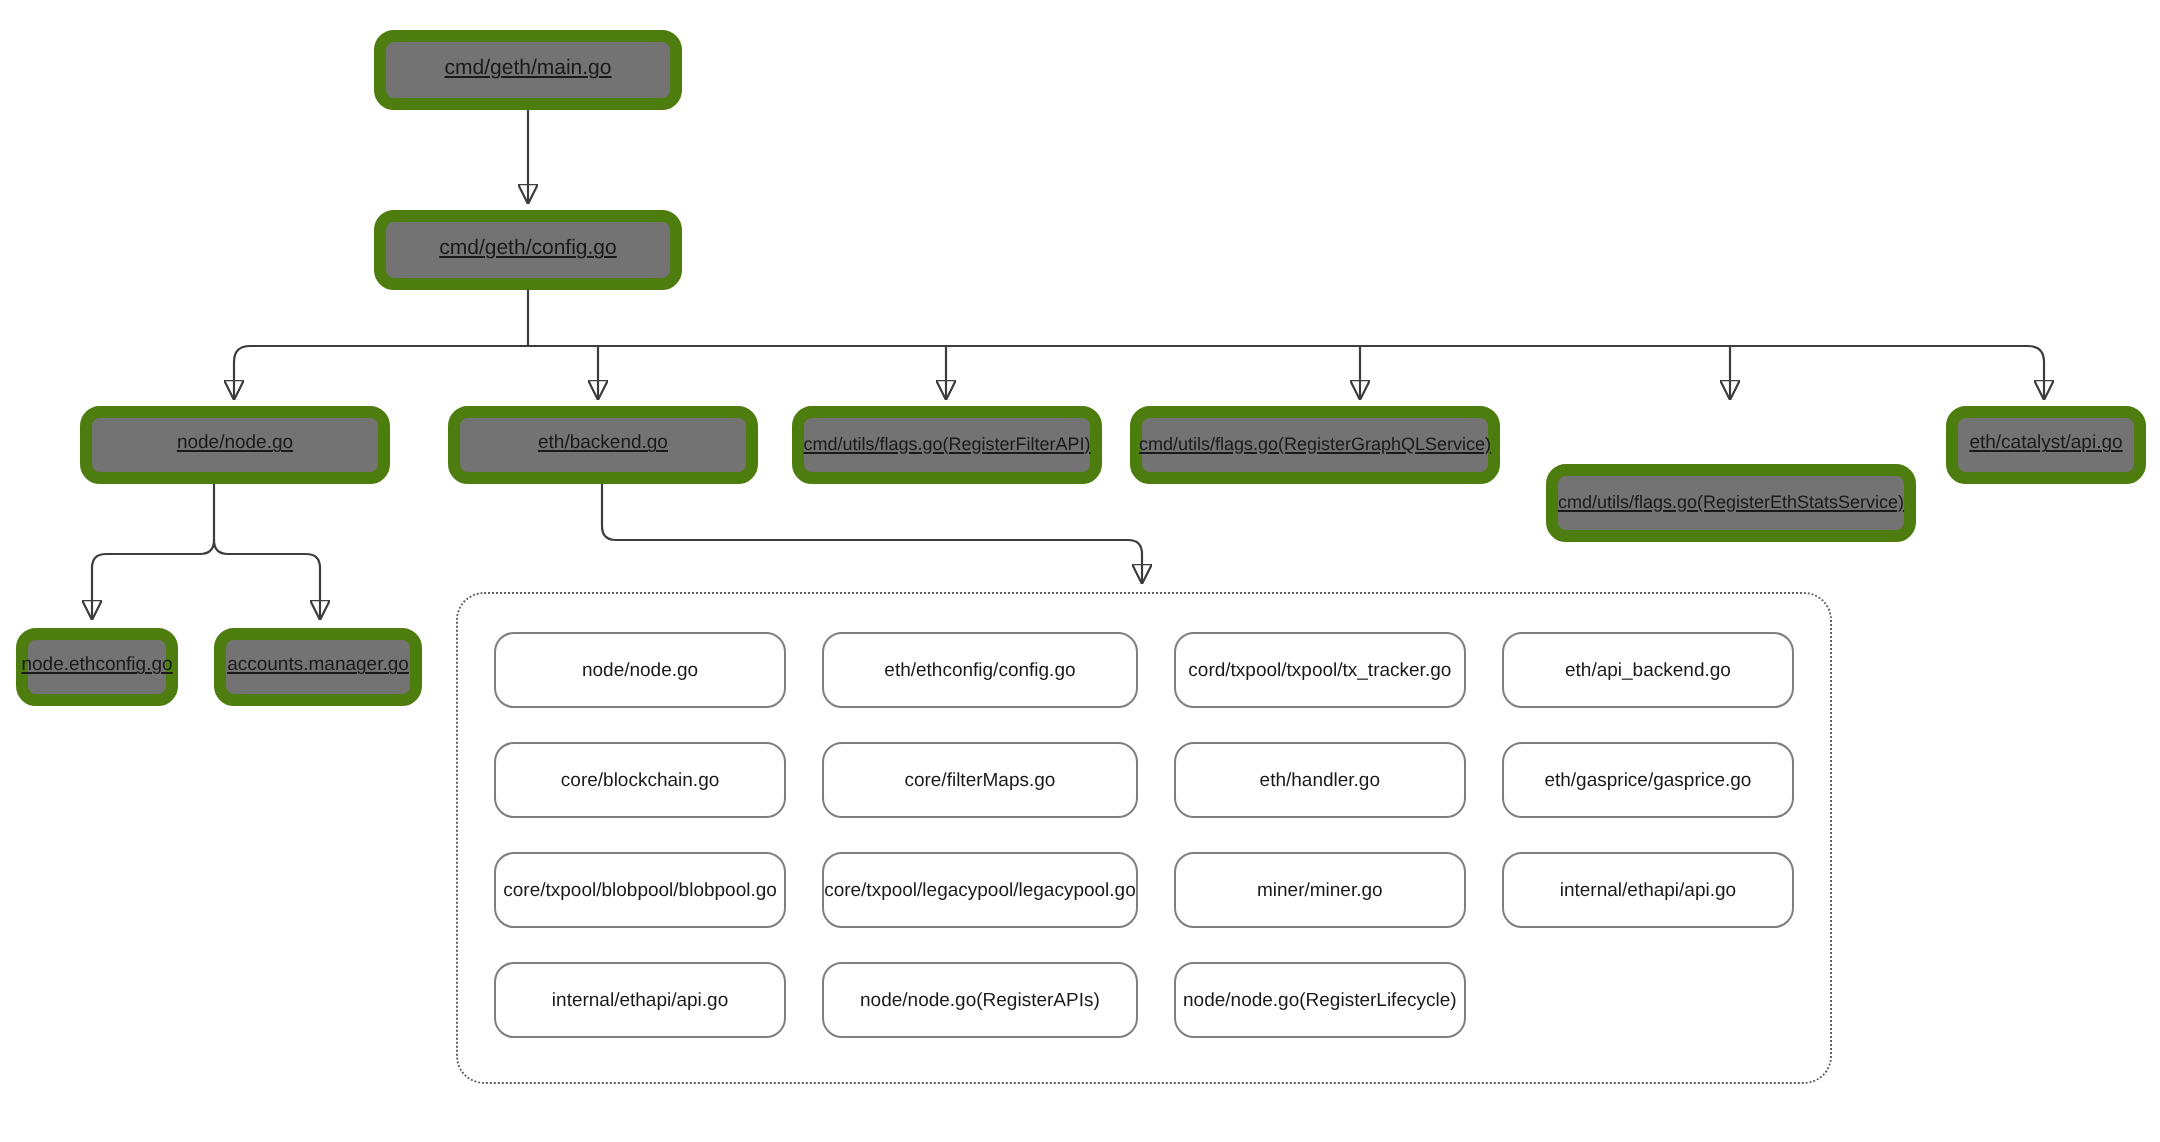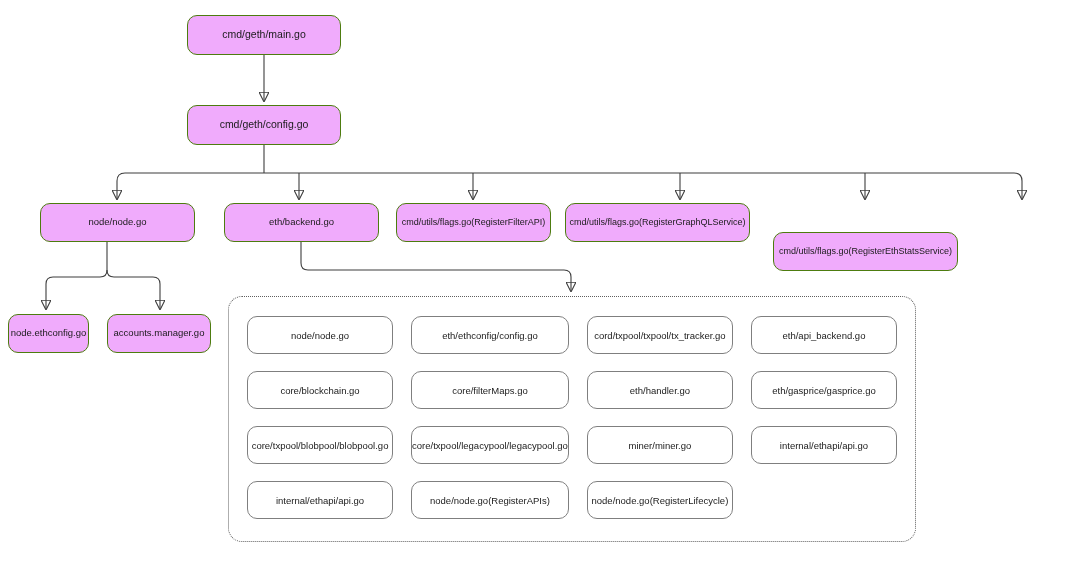--- a/index.html
+++ b/index.html
@@ -9,10 +9,11 @@
   }
   .node{
     position:absolute;box-sizing:border-box;
-    border:1px solid #4d7c0f;border-radius:10px;background:#f0abfc;
+    border:6px solid #4d7c0f;border-radius:10px;background:#737373;
     display:flex;align-items:center;justify-content:center;
     color:#1a1a1a;font-size:9.5px;white-space:nowrap;text-align:center;
     line-height:1.1;
+    text-decoration:underline;
   }
   .node.top{font-size:10.5px;}
   .node.xs{font-size:9px;}

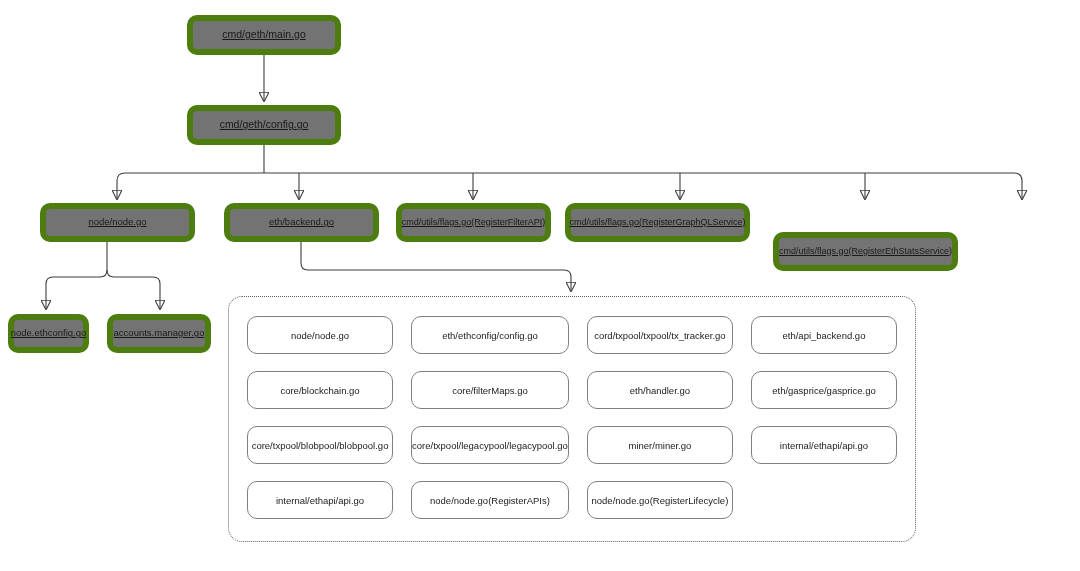--- a/index.html
+++ b/index.html
@@ -73,6 +73,7 @@
   <div class="node xs" style="left:396px;top:203px;width:155px;height:39px;">cmd/utils/flags.go(RegisterFilterAPI)</div>
   <div class="node xs" style="left:565px;top:203px;width:185px;height:39px;">cmd/utils/flags.go(RegisterGraphQLService)</div>
   <div class="node xs" style="left:773px;top:203px;width:185px;height:39px;margin-top:29px;">cmd/utils/flags.go(RegisterEthStatsService)</div>
+  <div class="node" style="left:973px;top:203px;width:100px;height:39px;">eth/catalyst/api.go</div>
 
   <div class="node" style="left:8px;top:314px;width:81px;height:39px;">node.ethconfig.go</div>
   <div class="node" style="left:107px;top:314px;width:104px;height:39px;">accounts.manager.go</div>

